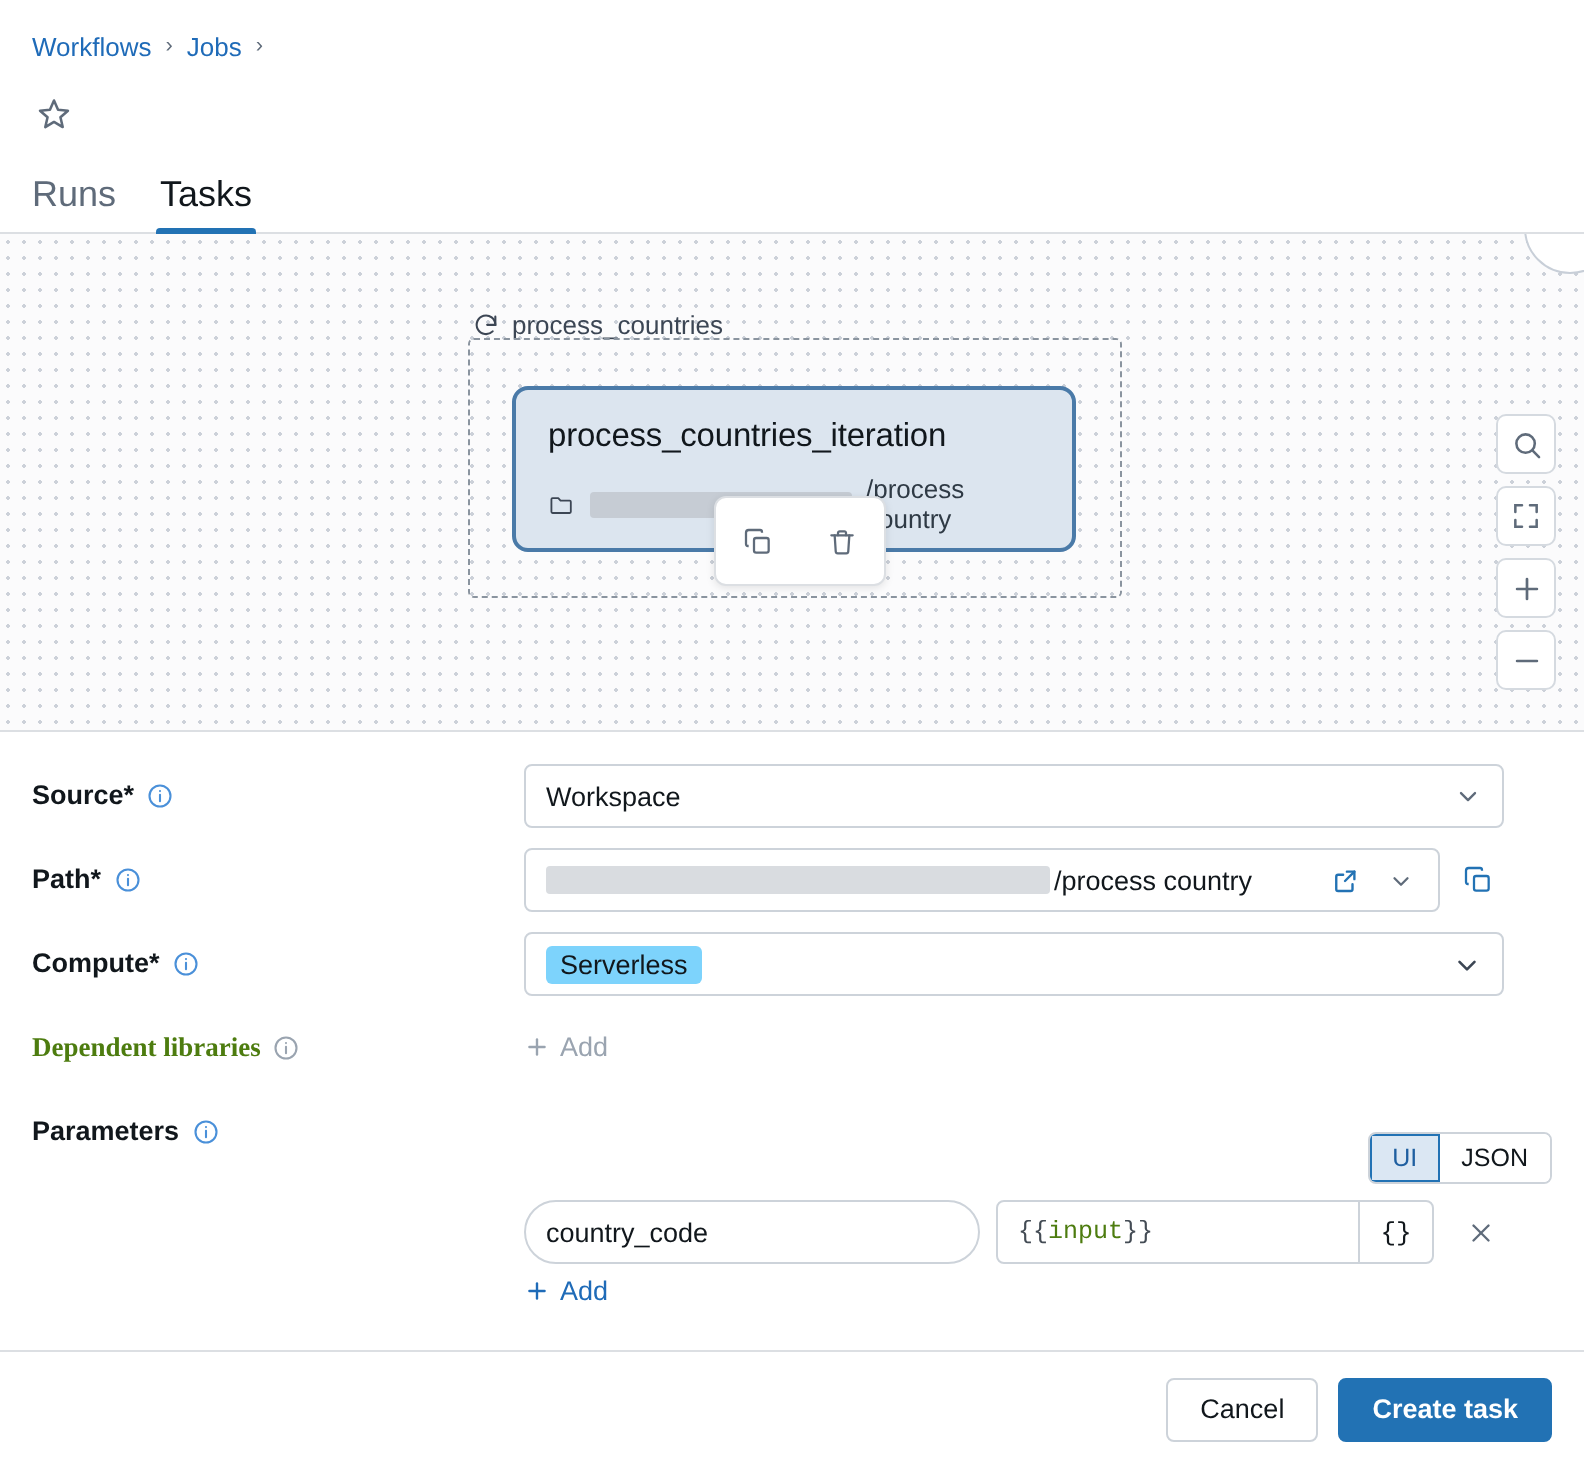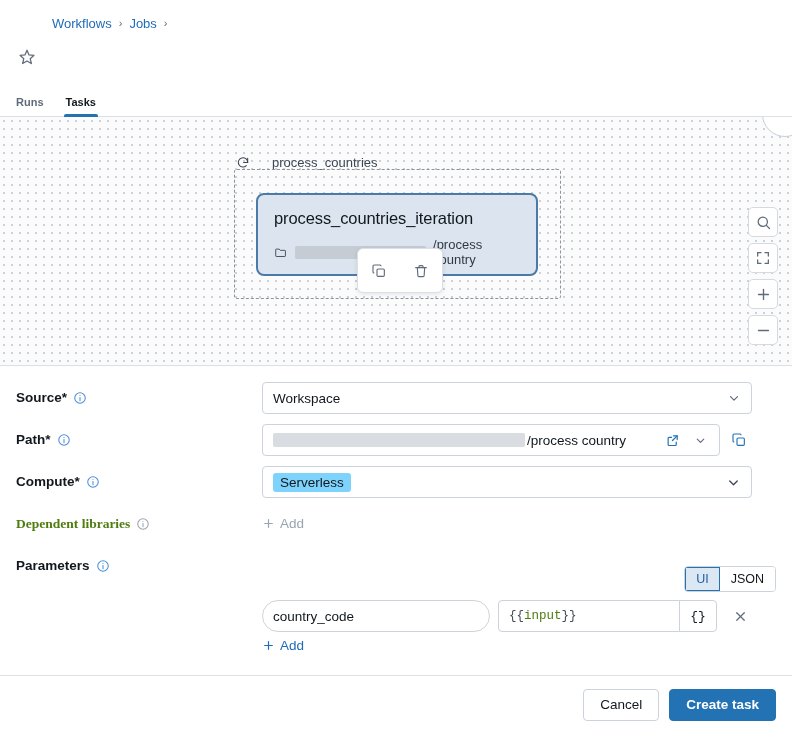--- a/index.html
+++ b/index.html
@@ -15,7 +15,7 @@
 
   
   .header { padding: 14px 16px 0 16px; }
-  .breadcrumb { display: flex; align-items: center; gap: 7px; font-size: 13px; height: 18px; margin-left: 36px; }
+  .breadcrumb { display: flex; align-items: center; gap: 7px; font-size: 13px; height: 18px; }
   .bc-link { color: #1f6bb8; text-decoration: none; cursor: pointer; }
   .bc-sep { color: #5f6b7a; font-size: 11px; line-height: 1; }
   .title-row { display: flex; align-items: center; gap: 14px; margin-top: 9px; height: 32px; }

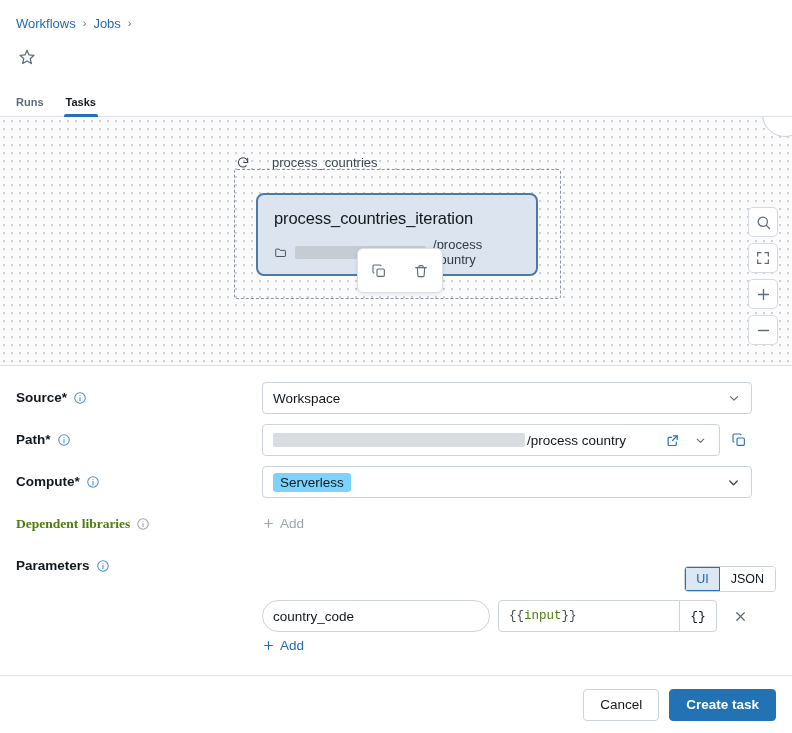--- a/index.html
+++ b/index.html
@@ -31,7 +31,7 @@
     position: relative;
   }
   .tab {
-    font-size: 11px; font-weight: 700; color: #5f6b7a;
+    font-size: 18px; font-weight: 400; color: #5f6b7a;
     padding-bottom: 8px; cursor: pointer; position: relative;
   }
   .tab.active { color: #11171c; }

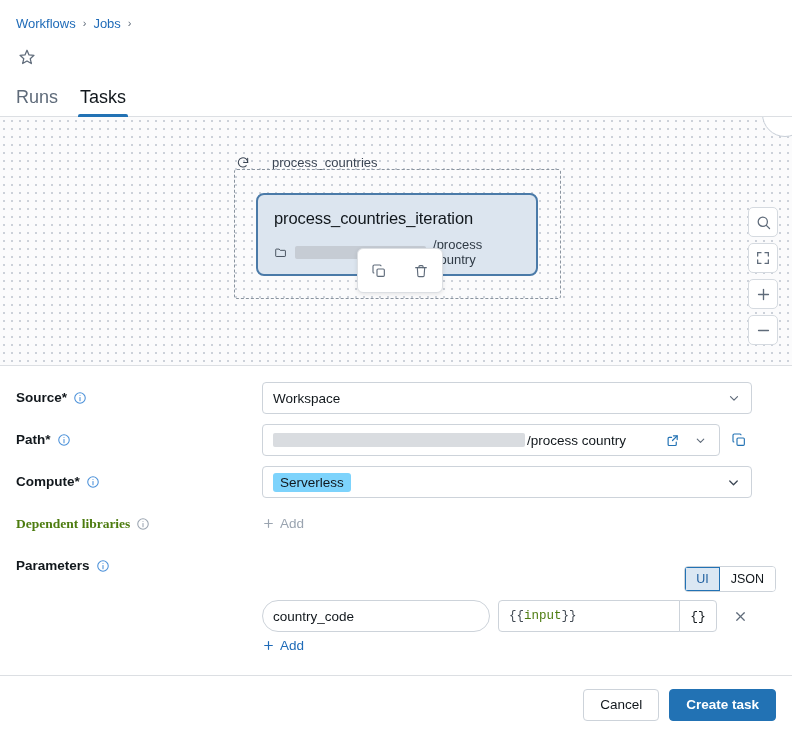--- a/index.html
+++ b/index.html
@@ -59,7 +59,7 @@
   
   .loop-label {
     position: absolute; left: 236px; top: 38px;
-    display: flex; align-items: center; gap: 22px;
+    display: flex; align-items: center; gap: 6px;
     font-size: 13px; color: #3c4654;
   }
   .loop-group-box {

